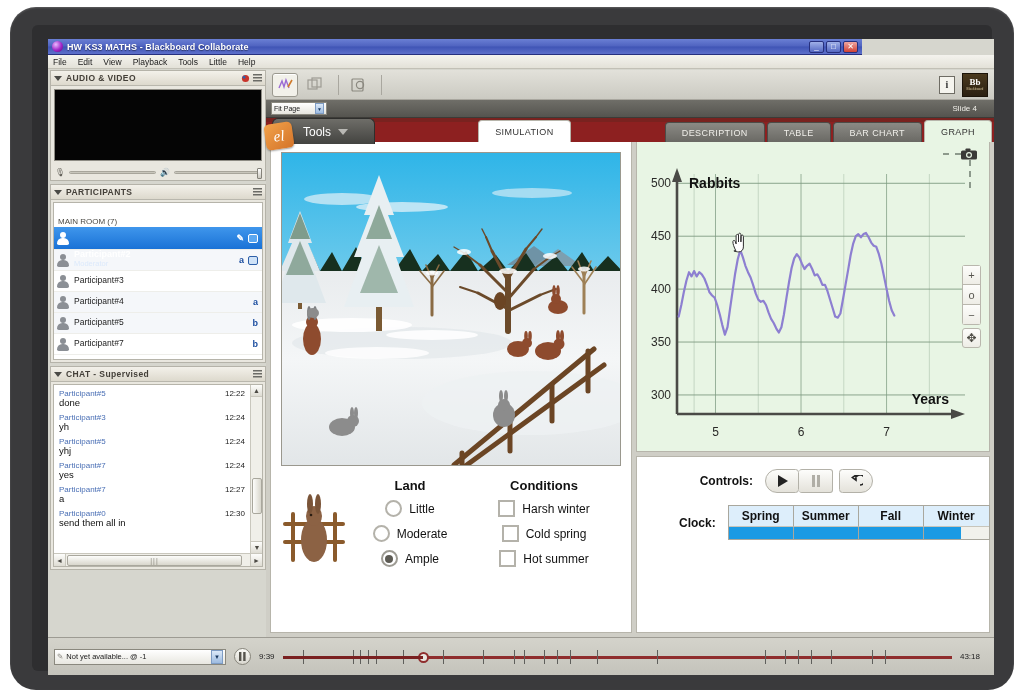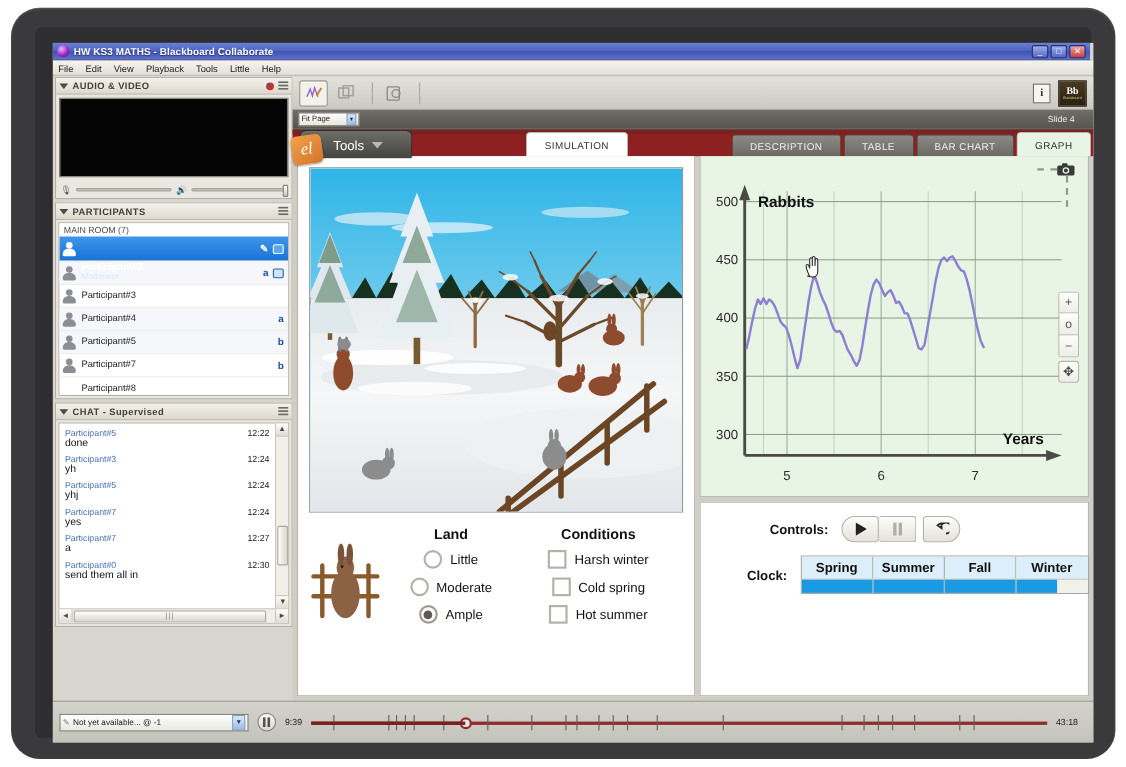--- a/index.html
+++ b/index.html
@@ -33,7 +33,7 @@
 
   
   .titlebar {
-    position: absolute; left: 0; top: 0; width: 943px; height: 16px;
+    position: absolute; left: 0; top: 0; width: 814px; height: 16px;
     background: linear-gradient(to bottom,#6a7fd4 0%,#4f63c0 48%,#3f54b5 52%,#5d70cb 100%);
     display: flex; align-items: center;
     border-bottom: 1px solid #26307f;

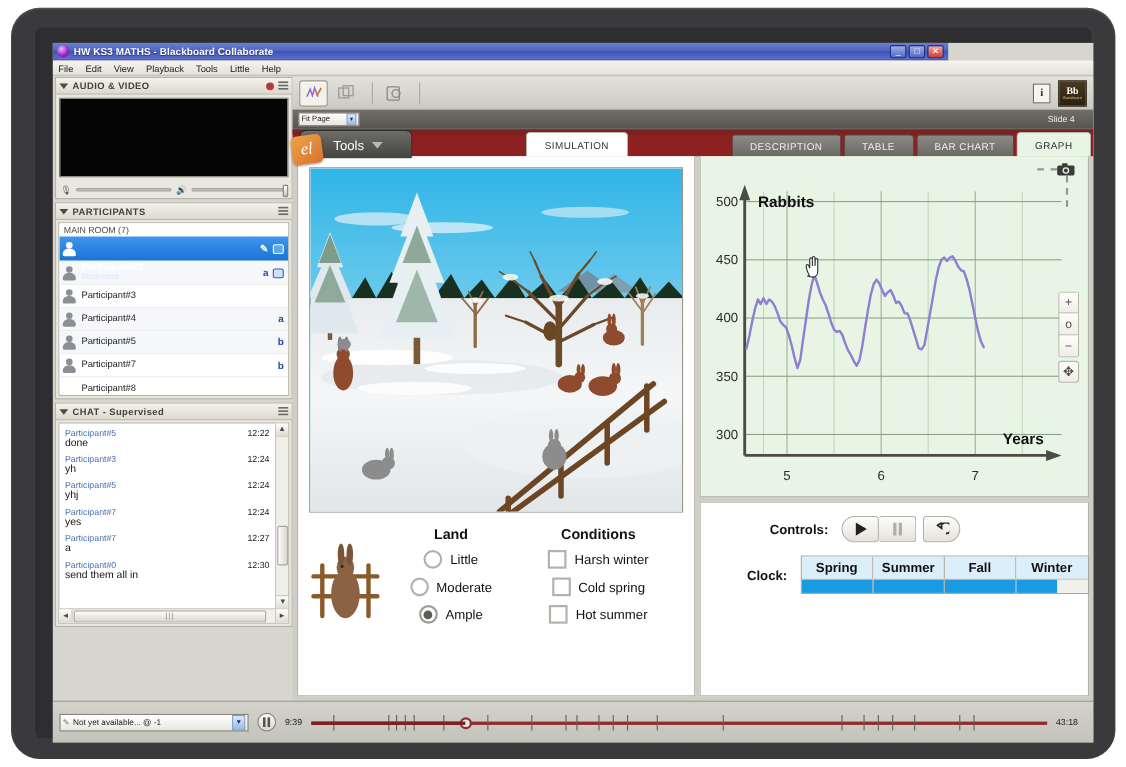--- a/index.html
+++ b/index.html
@@ -89,7 +89,7 @@
 
   
   .plist { background: #fff; border: 1px solid #b6b4aa; margin: 2px; height: 158px; overflow: hidden; }
-  .mainroom { font-size: 8px; color: #4c4a44; padding: 2px 0 1px 4px; background: #fff; }
+  .mainroom { font-size: 8px; color: #4c4a44; padding: 14px 0 1px 4px; background: #fff; }
   .prow { display: flex; align-items: center; height: 21px; padding: 0 4px 0 3px; border-bottom: 1px solid #eeeeea; }
   .prow.alt { background: #f5f7fa; }
   .prow.sel { background: linear-gradient(to bottom,#3f96ec,#1a72d6); height: 23px; }

